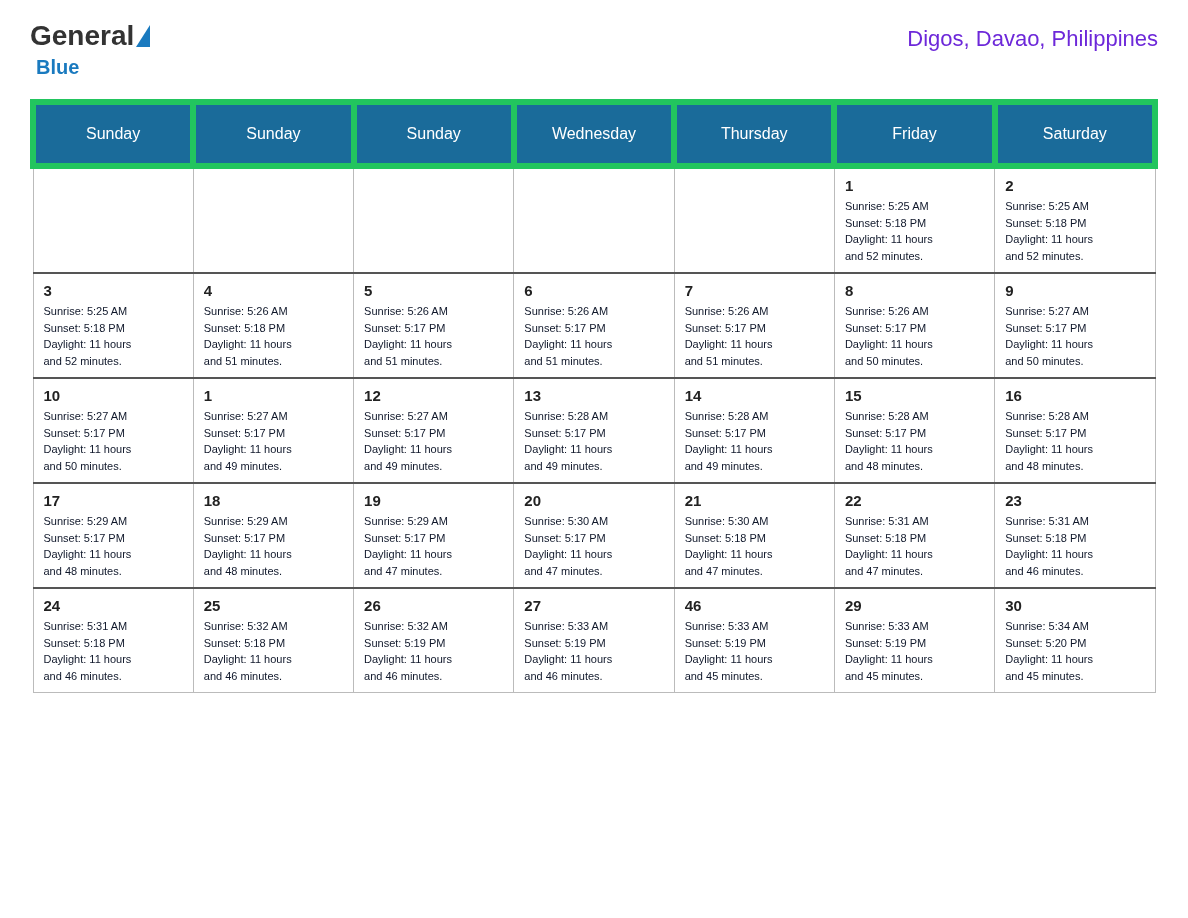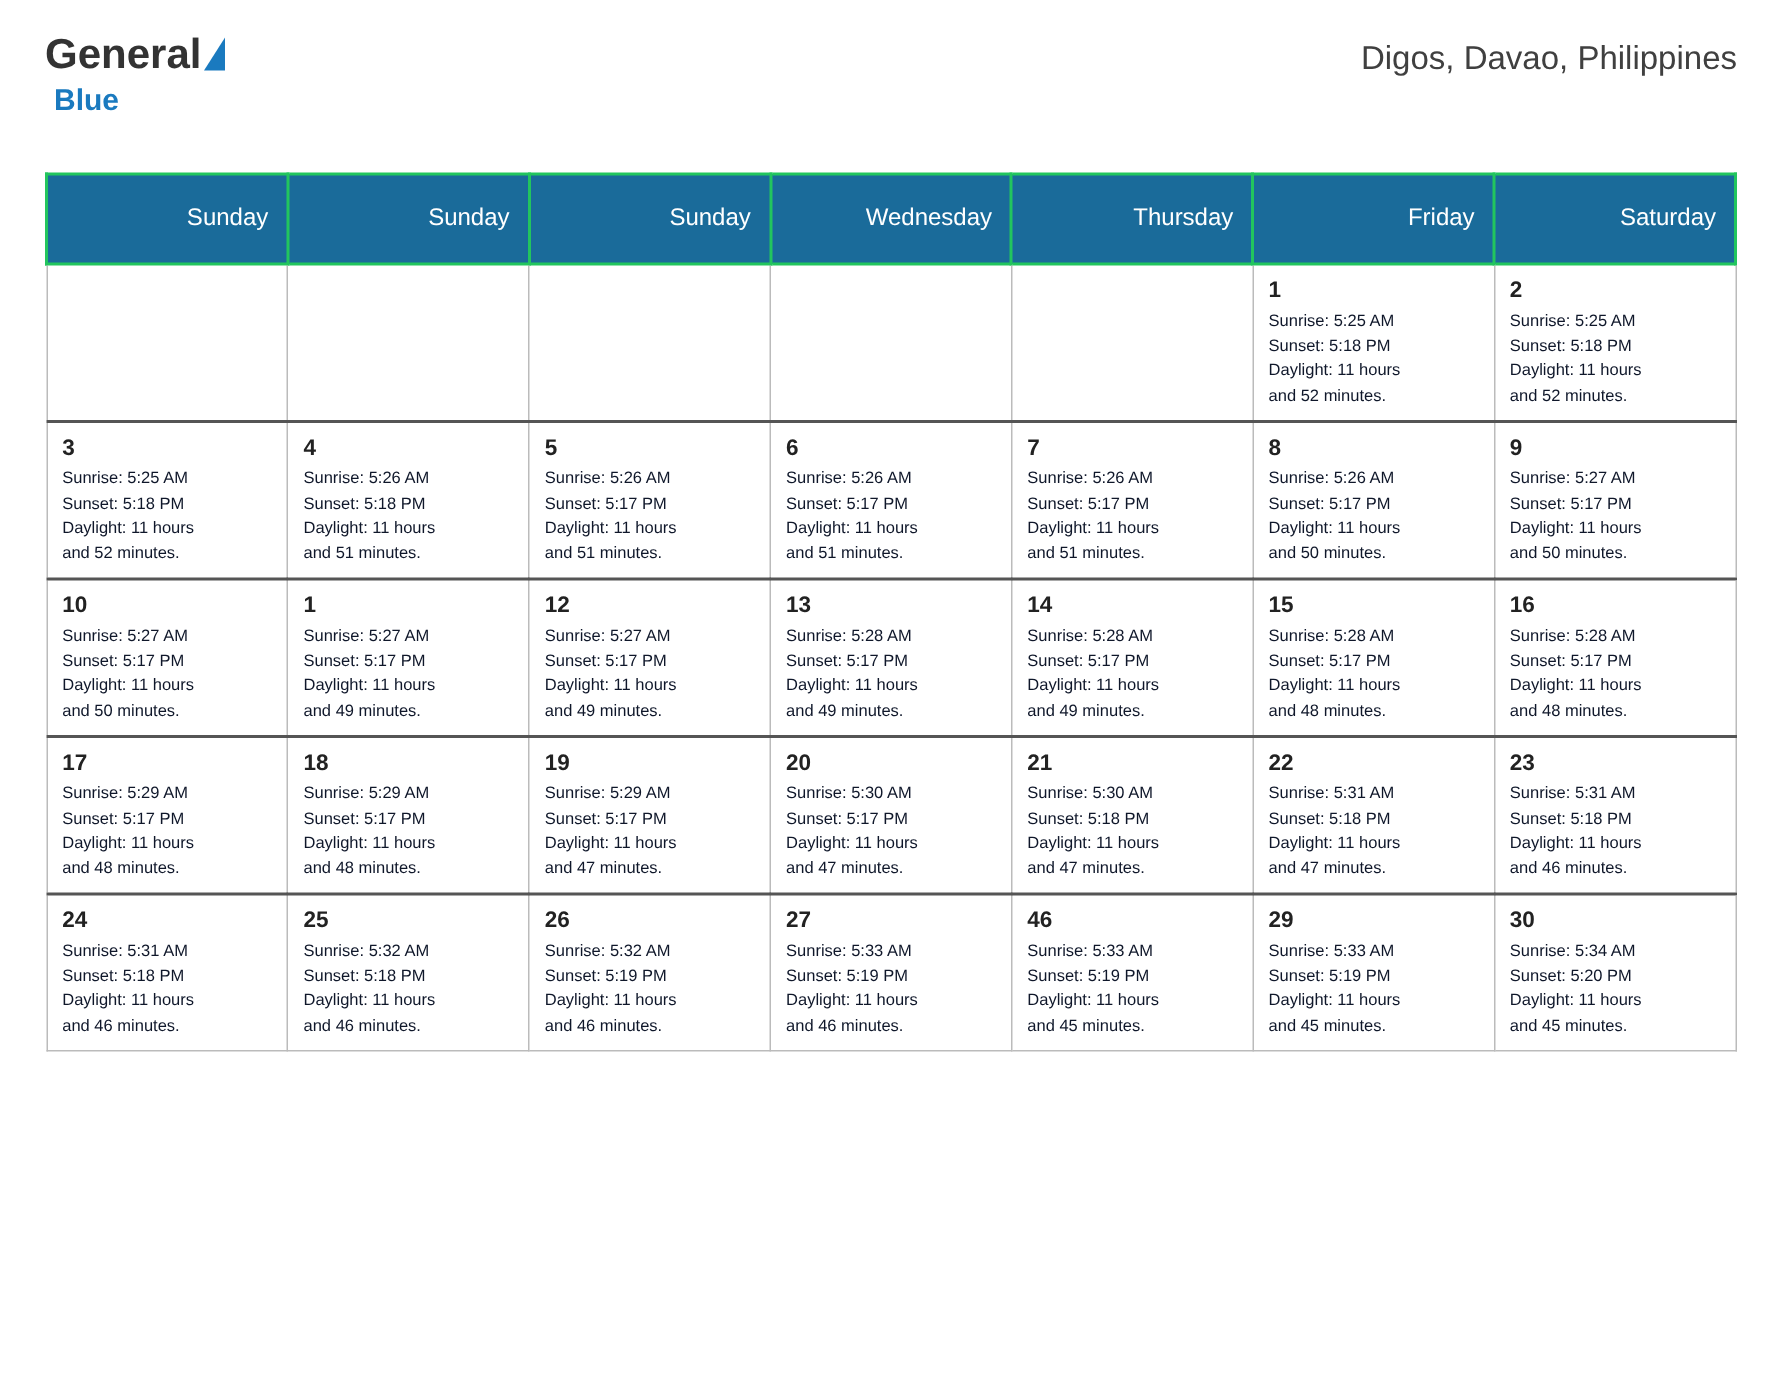--- a/index.html
+++ b/index.html
@@ -14,7 +14,7 @@
       display: flex;
       justify-content: space-between;
       align-items: flex-start;
-      margin-bottom: 36px;
+      margin-bottom: 20px;
     }
     .logo-area {
       display: flex;

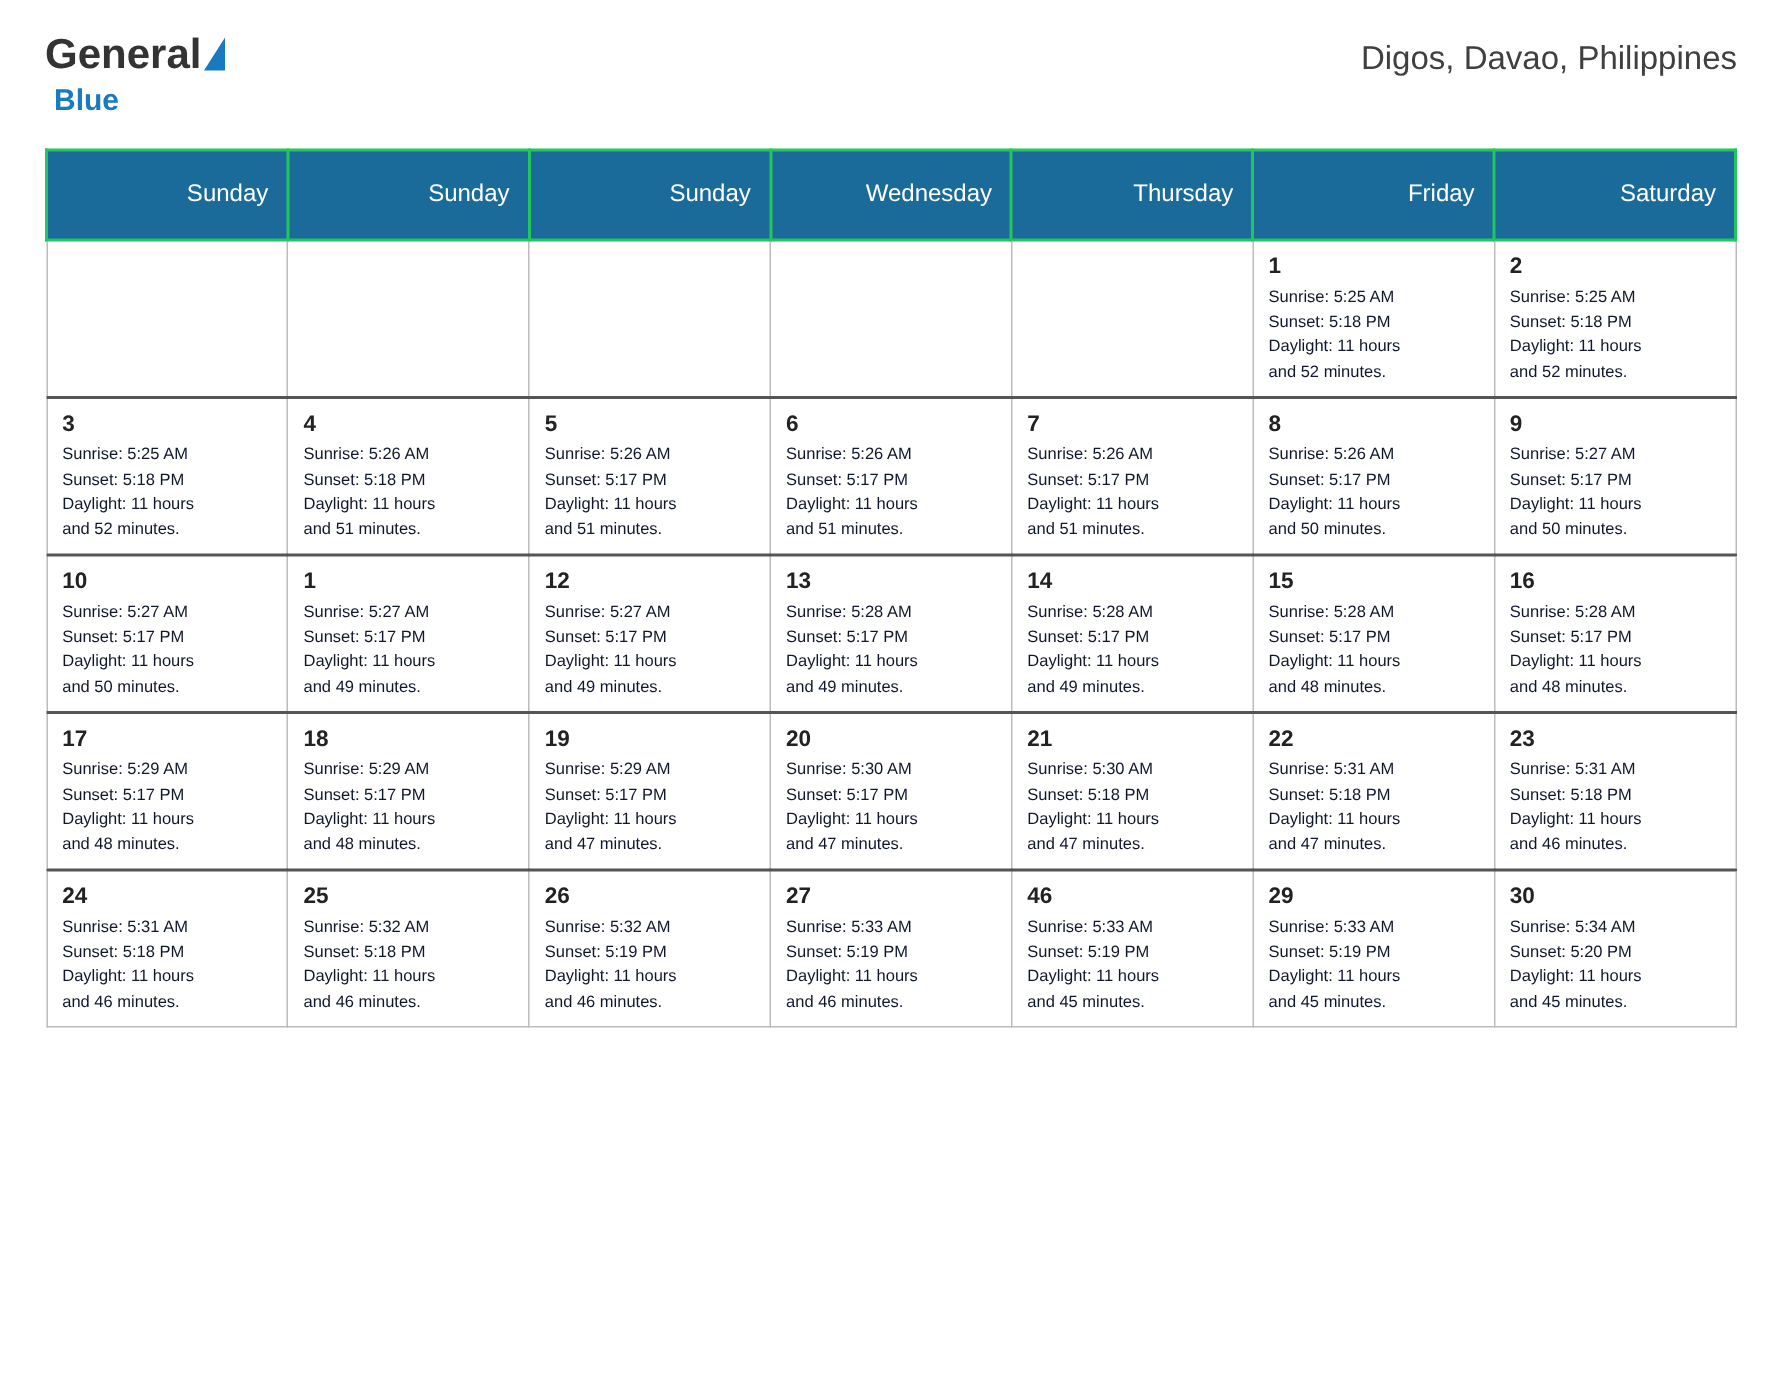--- a/index.html
+++ b/index.html
@@ -57,7 +57,7 @@
     }
     .location-title {
       font-size: 22px;
-      color: #404040;
+      color: #6d28d9;
       margin-top: 6px;
     }
     .calendar-table {

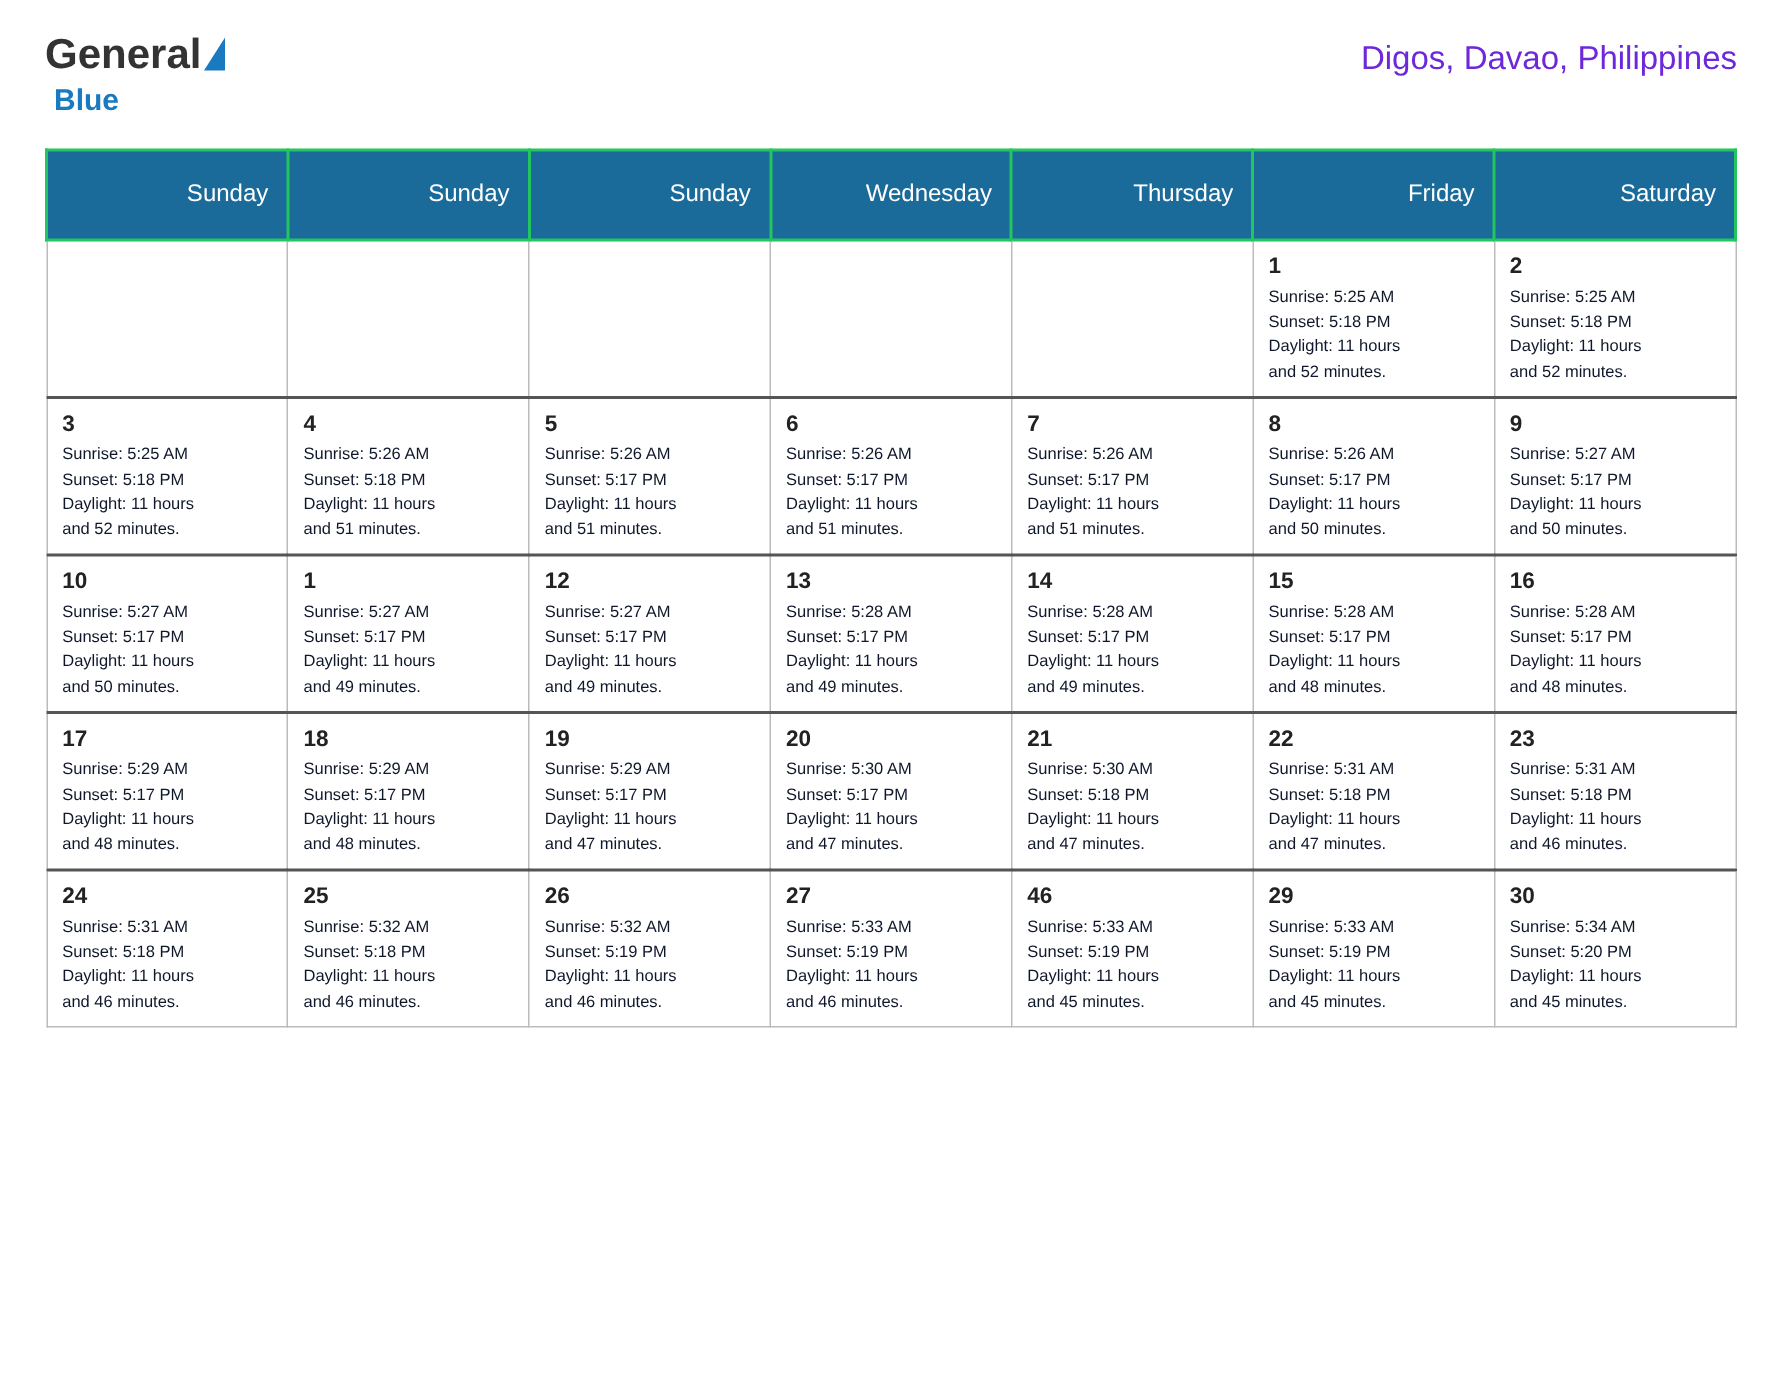--- a/index.html
+++ b/index.html
@@ -68,11 +68,11 @@
     .calendar-table th {
       background-color: #1a6b9a;
       color: #ffffff;
-      text-align: right;
+      text-align: center;
       padding: 20px 12px;
       font-size: 16px;
       font-weight: normal;
-      border: 2px solid #22c55e;
+      border: 6px solid #22c55e;
     }
     .calendar-table td {
       vertical-align: top;

